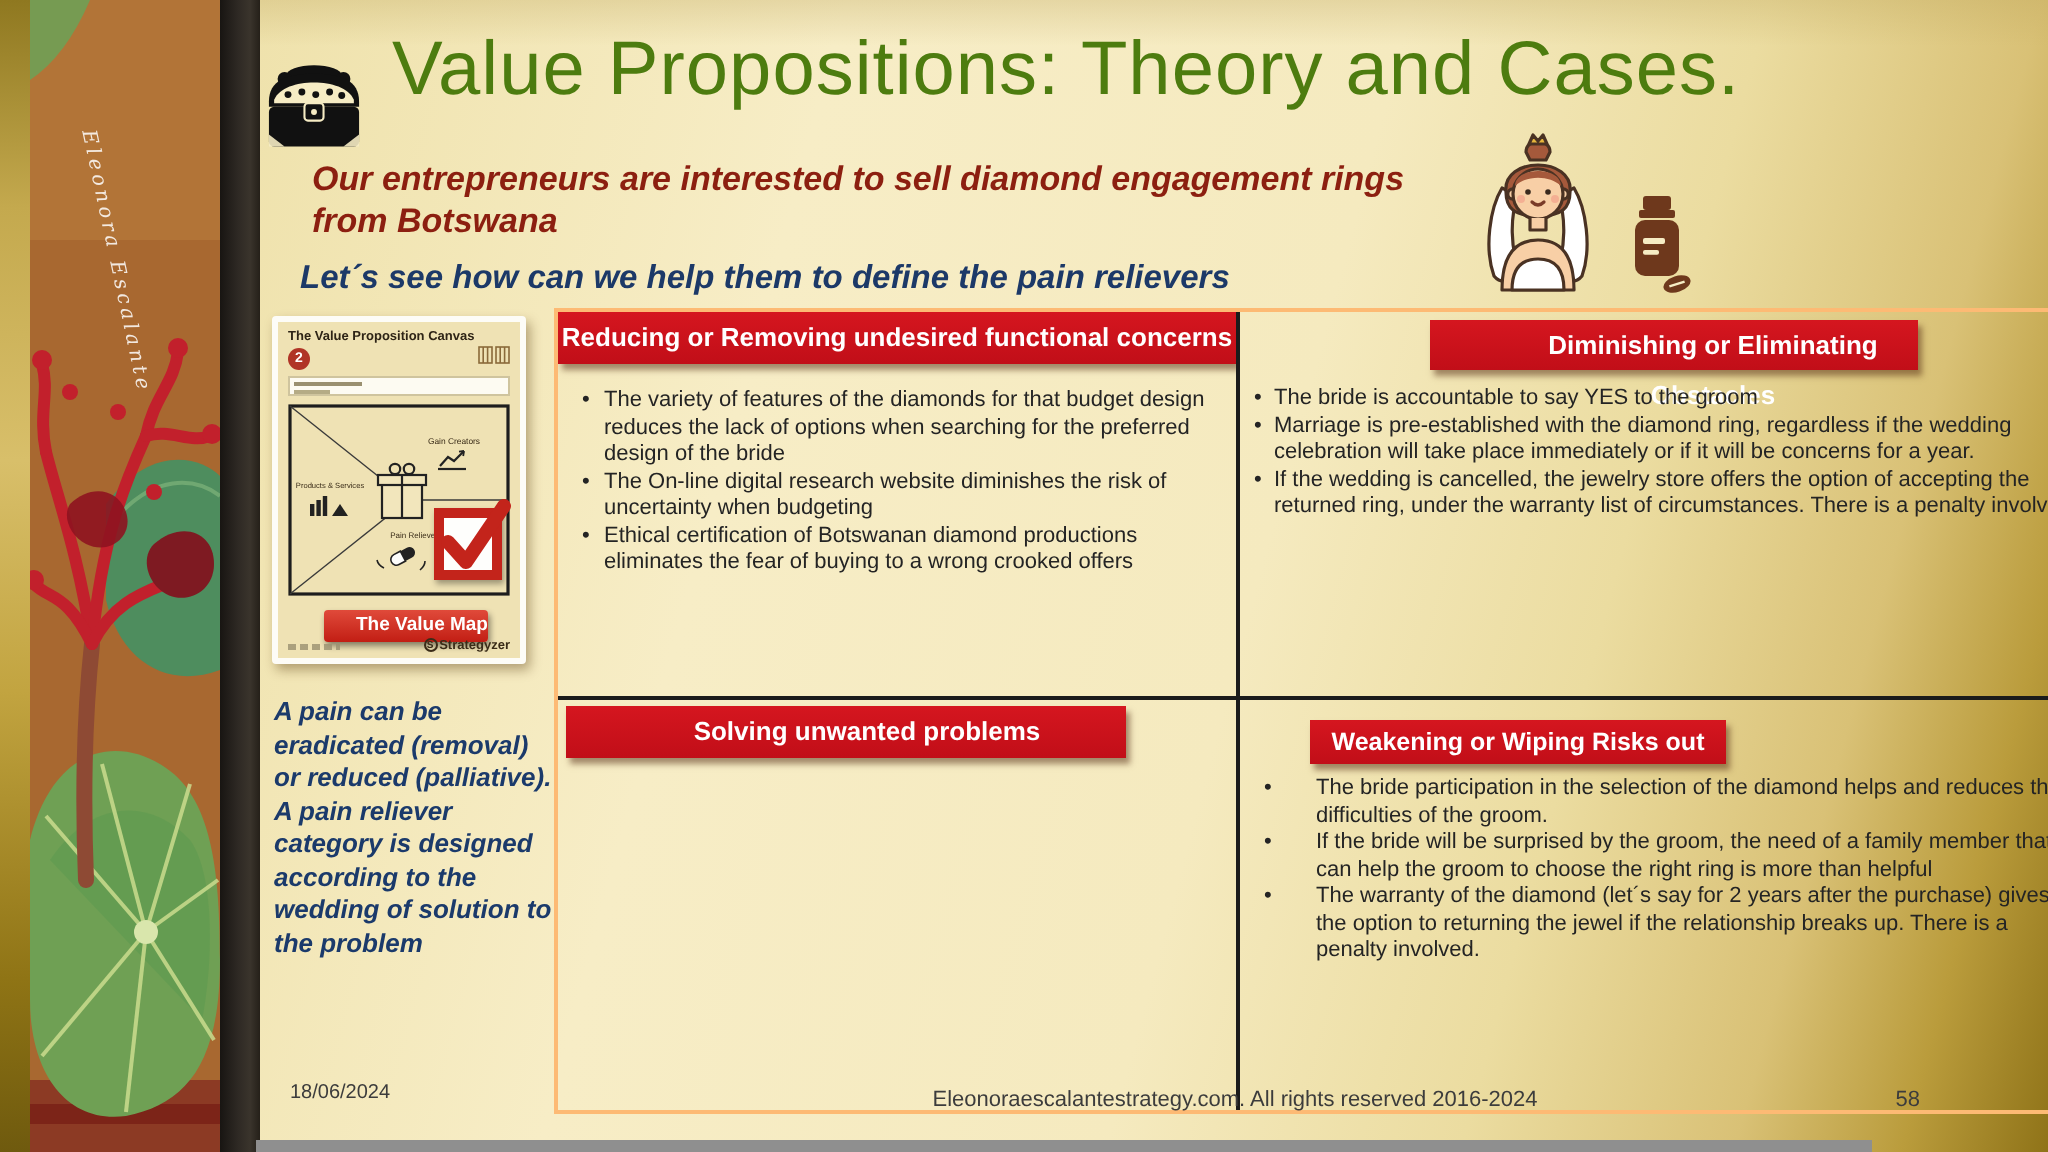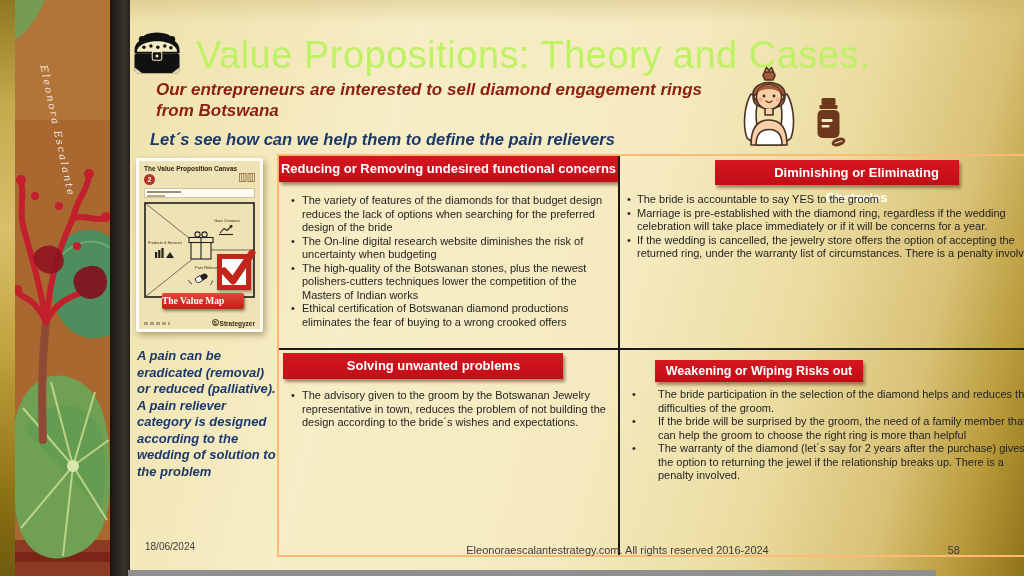--- a/index.html
+++ b/index.html
@@ -29,8 +29,8 @@
 
   
   .chest { position:absolute; left:131px; top:29px; width:52px; height:47px; }
-  .page-title { position:absolute; left:196px; top:34px; width:800px;
-    font-size:38px; color:#bef264; letter-spacing:0.5px; white-space:nowrap; }
+  .page-title { position:absolute; left:196px; top:14px; width:800px;
+    font-size:38px; color:#4d7c0f; letter-spacing:0.5px; white-space:nowrap; }
   .subtitle { position:absolute; left:156px; top:79px; width:552px;
     font-size:17px; line-height:21px; font-weight:bold; font-style:italic; color:#8C1F10; }
   .lead { position:absolute; left:150px; top:130px; width:620px;

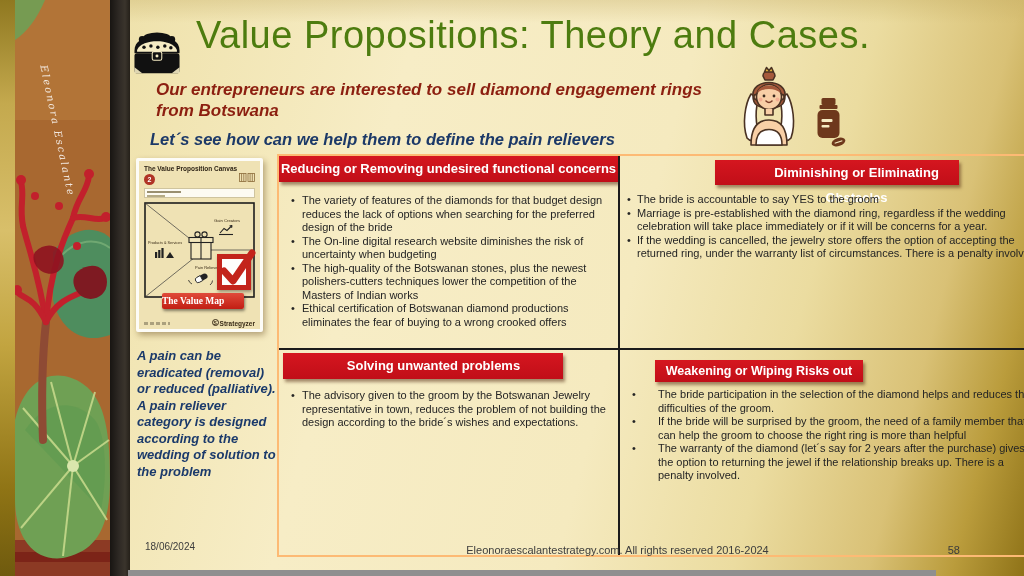--- a/index.html
+++ b/index.html
@@ -302,7 +302,6 @@
       <ul class="bullets">
           <li>The variety of features of the diamonds for that budget design reduces the lack of options when searching for the preferred design of the bride</li>
           <li>The On-line digital research website diminishes the risk of uncertainty when budgeting</li>
-          <li>The high-quality of the Botswanan stones, plus the newest polishers-cutters techniques lower the competition of the Masters of Indian works</li>
           <li>Ethical certification of Botswanan diamond productions eliminates the fear of buying to a wrong crooked offers</li>
         </ul>
     </div>

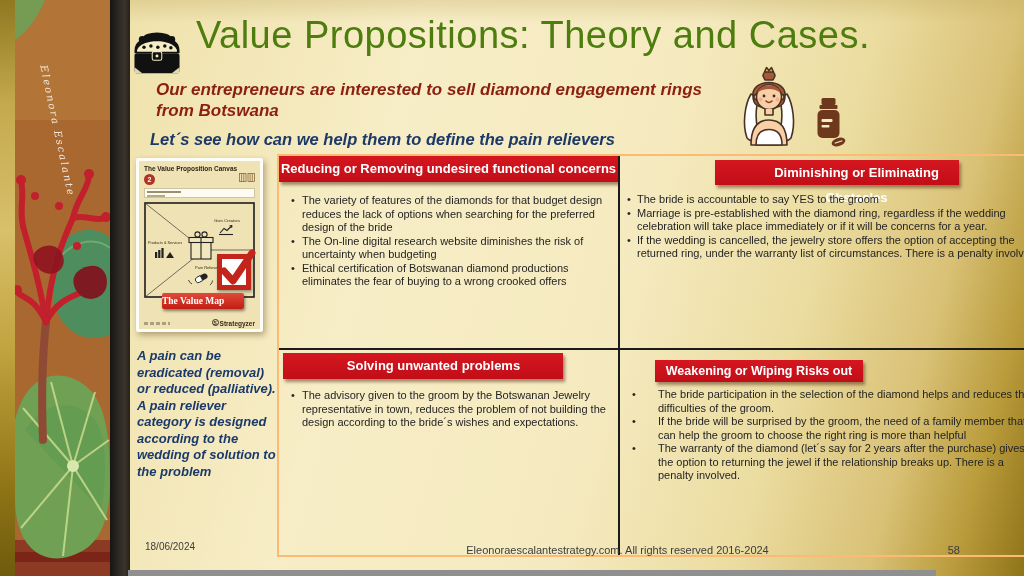--- a/index.html
+++ b/index.html
@@ -59,9 +59,9 @@
   .vpc-check { position:absolute; right:4px; bottom:8px; width:34px; height:36px;
     background:#FEFEFC; border:5px solid #C3241B; box-shadow:1px 2px 3px rgba(0,0,0,0.35); }
   .vpc-check svg { overflow:visible; position:absolute; left:-2px; top:-4px; }
-  .vpc-ribbon { position:absolute; left:23px; top:132px; width:82px; height:16px;
+  .vpc-ribbon { position:absolute; left:23px; top:144px; width:82px; height:16px;
     background:linear-gradient(180deg,#E04A3A,#C21E14); color:#fff; font-size:9.5px; font-weight:bold;
-    text-align:left; line-height:16px; border-radius:2px; box-shadow:1px 2px 3px rgba(0,0,0,0.45);font-family:Liberation Serif, serif; }
+    text-align:right; line-height:16px; border-radius:2px; box-shadow:1px 2px 3px rgba(0,0,0,0.45); }
   .vpc-brand { position:absolute; right:5px; bottom:3px; font-size:6.5px; font-weight:bold; color:#3A2C18; }
   .vpc-brand .s-circle { display:inline-block; width:7px; height:7px; border:0.8px solid #3A2C18; border-radius:50%;
     font-size:5px; line-height:7px; text-align:center; margin-right:1px; vertical-align:0.5px; }

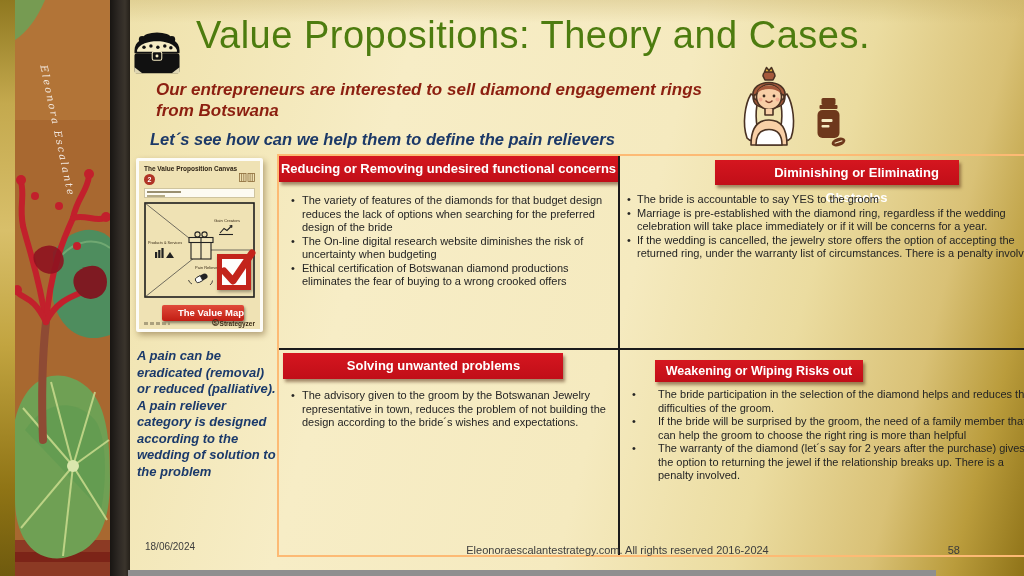--- a/index.html
+++ b/index.html
@@ -317,9 +317,6 @@
 
     <div class="cell bl">
       <div class="cell-header hdr-bl">Solving unwanted problems</div>
-      <ul class="bullets">
-          <li>The advisory given to the groom by the Botswanan Jewelry representative in town, reduces the problem of not building the design according to the bride´s wishes and expectations.</li>
-        </ul>
     </div>
 
     <div class="cell br">

